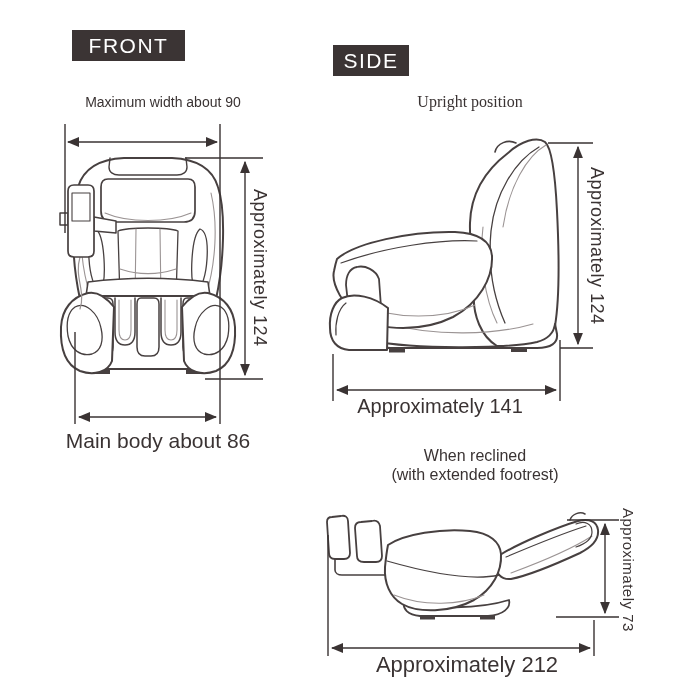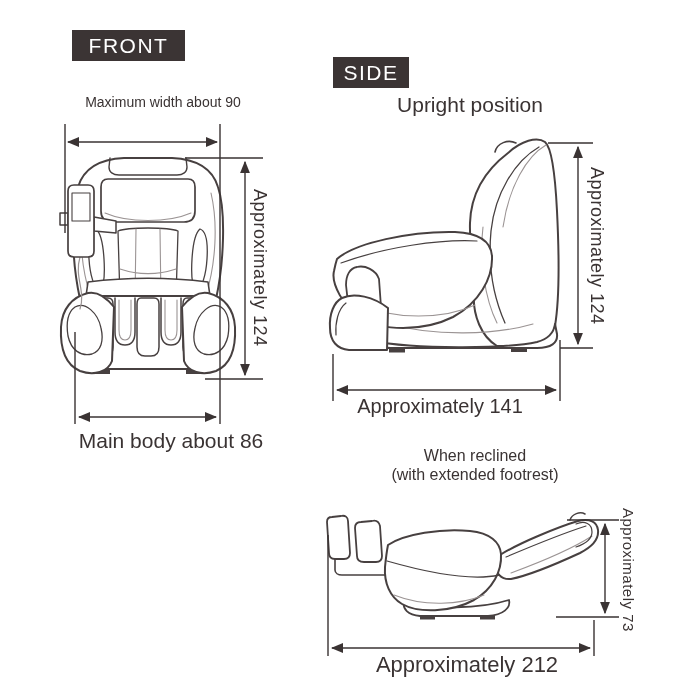--- a/index.html
+++ b/index.html
@@ -29,7 +29,7 @@
   <div class="tagbox" style="left:72px;top:30px;width:113px;height:31px;">
     <span>FRONT</span>
   </div>
-  <div class="tagbox" style="left:333px;top:45px;width:76px;height:31px;margin-top:12px;">
+  <div class="tagbox" style="left:333px;top:45px;width:76px;height:31px;">
     <span>SIDE</span>
   </div>
 

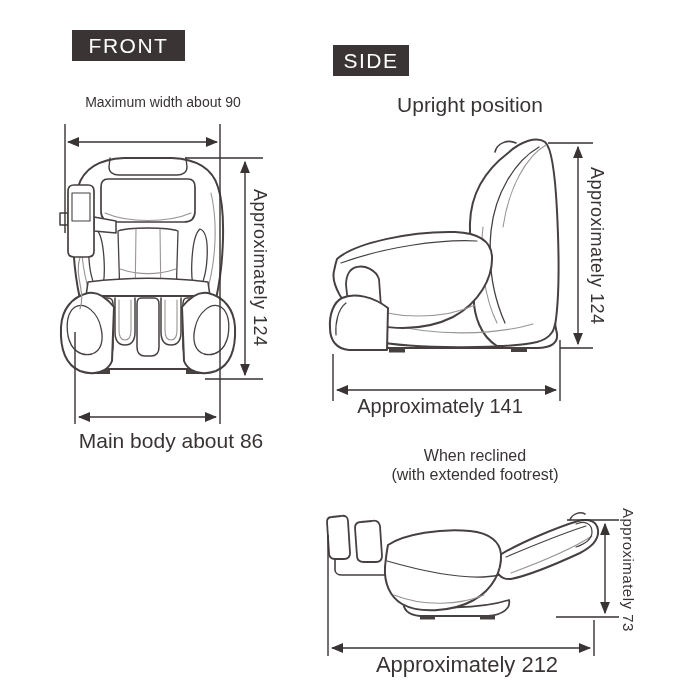--- a/index.html
+++ b/index.html
@@ -34,7 +34,7 @@
   </div>
 
   <div class="caption" style="left:18px;top:94px;width:290px;font-size:14px;">Maximum width about 90</div>
-  <div class="caption" style="left:345px;top:93px;width:250px;font-size:21px;">Upright position</div>
+  <div class="caption" style="left:345px;top:93px;width:250px;font-size:16px;font-family:Liberation Serif, serif;">Upright position</div>
   <div class="caption" style="left:46px;top:429px;width:250px;font-size:21px;">Main body about 86</div>
   <div class="caption" style="left:320px;top:395px;width:240px;font-size:20px;text-align:center;">Approximately 141</div>
   <div class="caption" style="left:375px;top:447px;width:200px;font-size:16px;">When reclined</div>

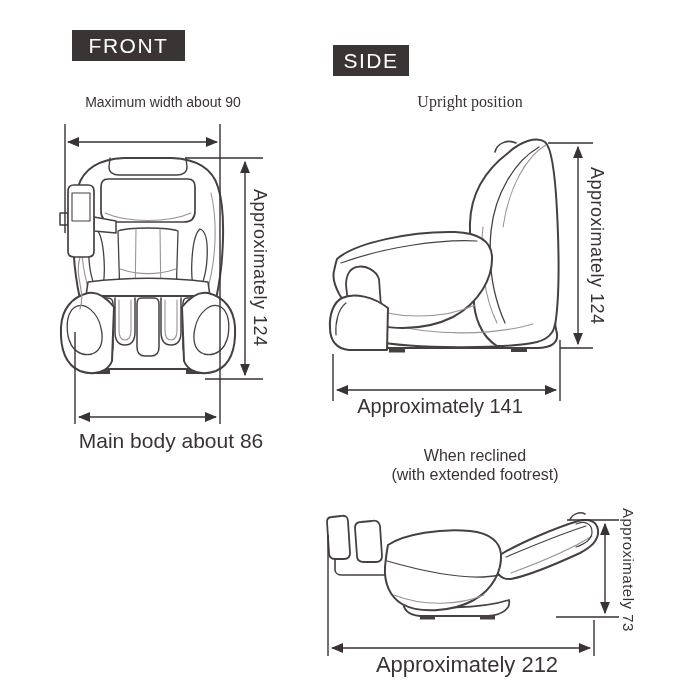--- a/index.html
+++ b/index.html
@@ -35,7 +35,7 @@
 
   <div class="caption" style="left:18px;top:94px;width:290px;font-size:14px;">Maximum width about 90</div>
   <div class="caption" style="left:345px;top:93px;width:250px;font-size:16px;font-family:Liberation Serif, serif;">Upright position</div>
-  <div class="caption" style="left:46px;top:429px;width:250px;font-size:21px;">Main body about 86</div>
+  <div class="caption" style="left:33px;top:429px;width:250px;font-size:21px;">Main body about 86</div>
   <div class="caption" style="left:320px;top:395px;width:240px;font-size:20px;text-align:center;">Approximately 141</div>
   <div class="caption" style="left:375px;top:447px;width:200px;font-size:16px;">When reclined</div>
   <div class="caption" style="left:355px;top:466px;width:240px;font-size:16px;">(with extended footrest)</div>

